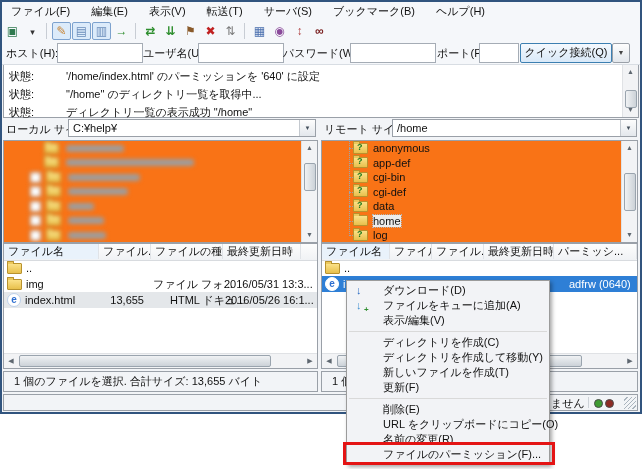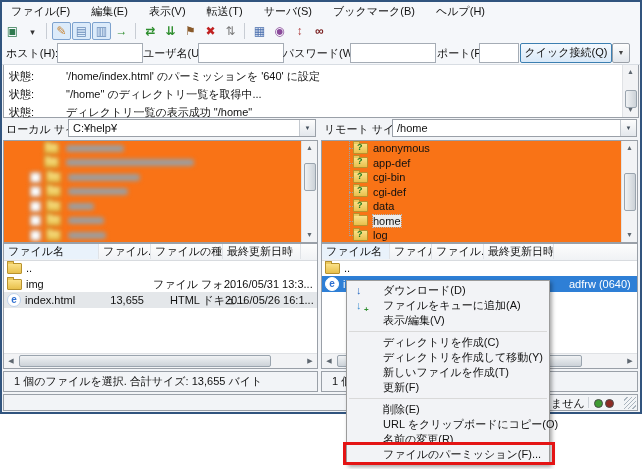--- a/index.html
+++ b/index.html
@@ -310,6 +310,7 @@
     <div class="hcell" style="left:68px;width:42px">ファイル...</div>
     <div class="hcell" style="left:110px;width:52px">ファイル...</div>
     <div class="hcell" style="left:162px;width:70px">最終更新日時</div>
+    <div class="hcell" style="left:232px;width:83px">パーミッシ...</div>
   </div>
   <div style="position:absolute;left:0;right:0;top:16px">
     <div class="frow">

